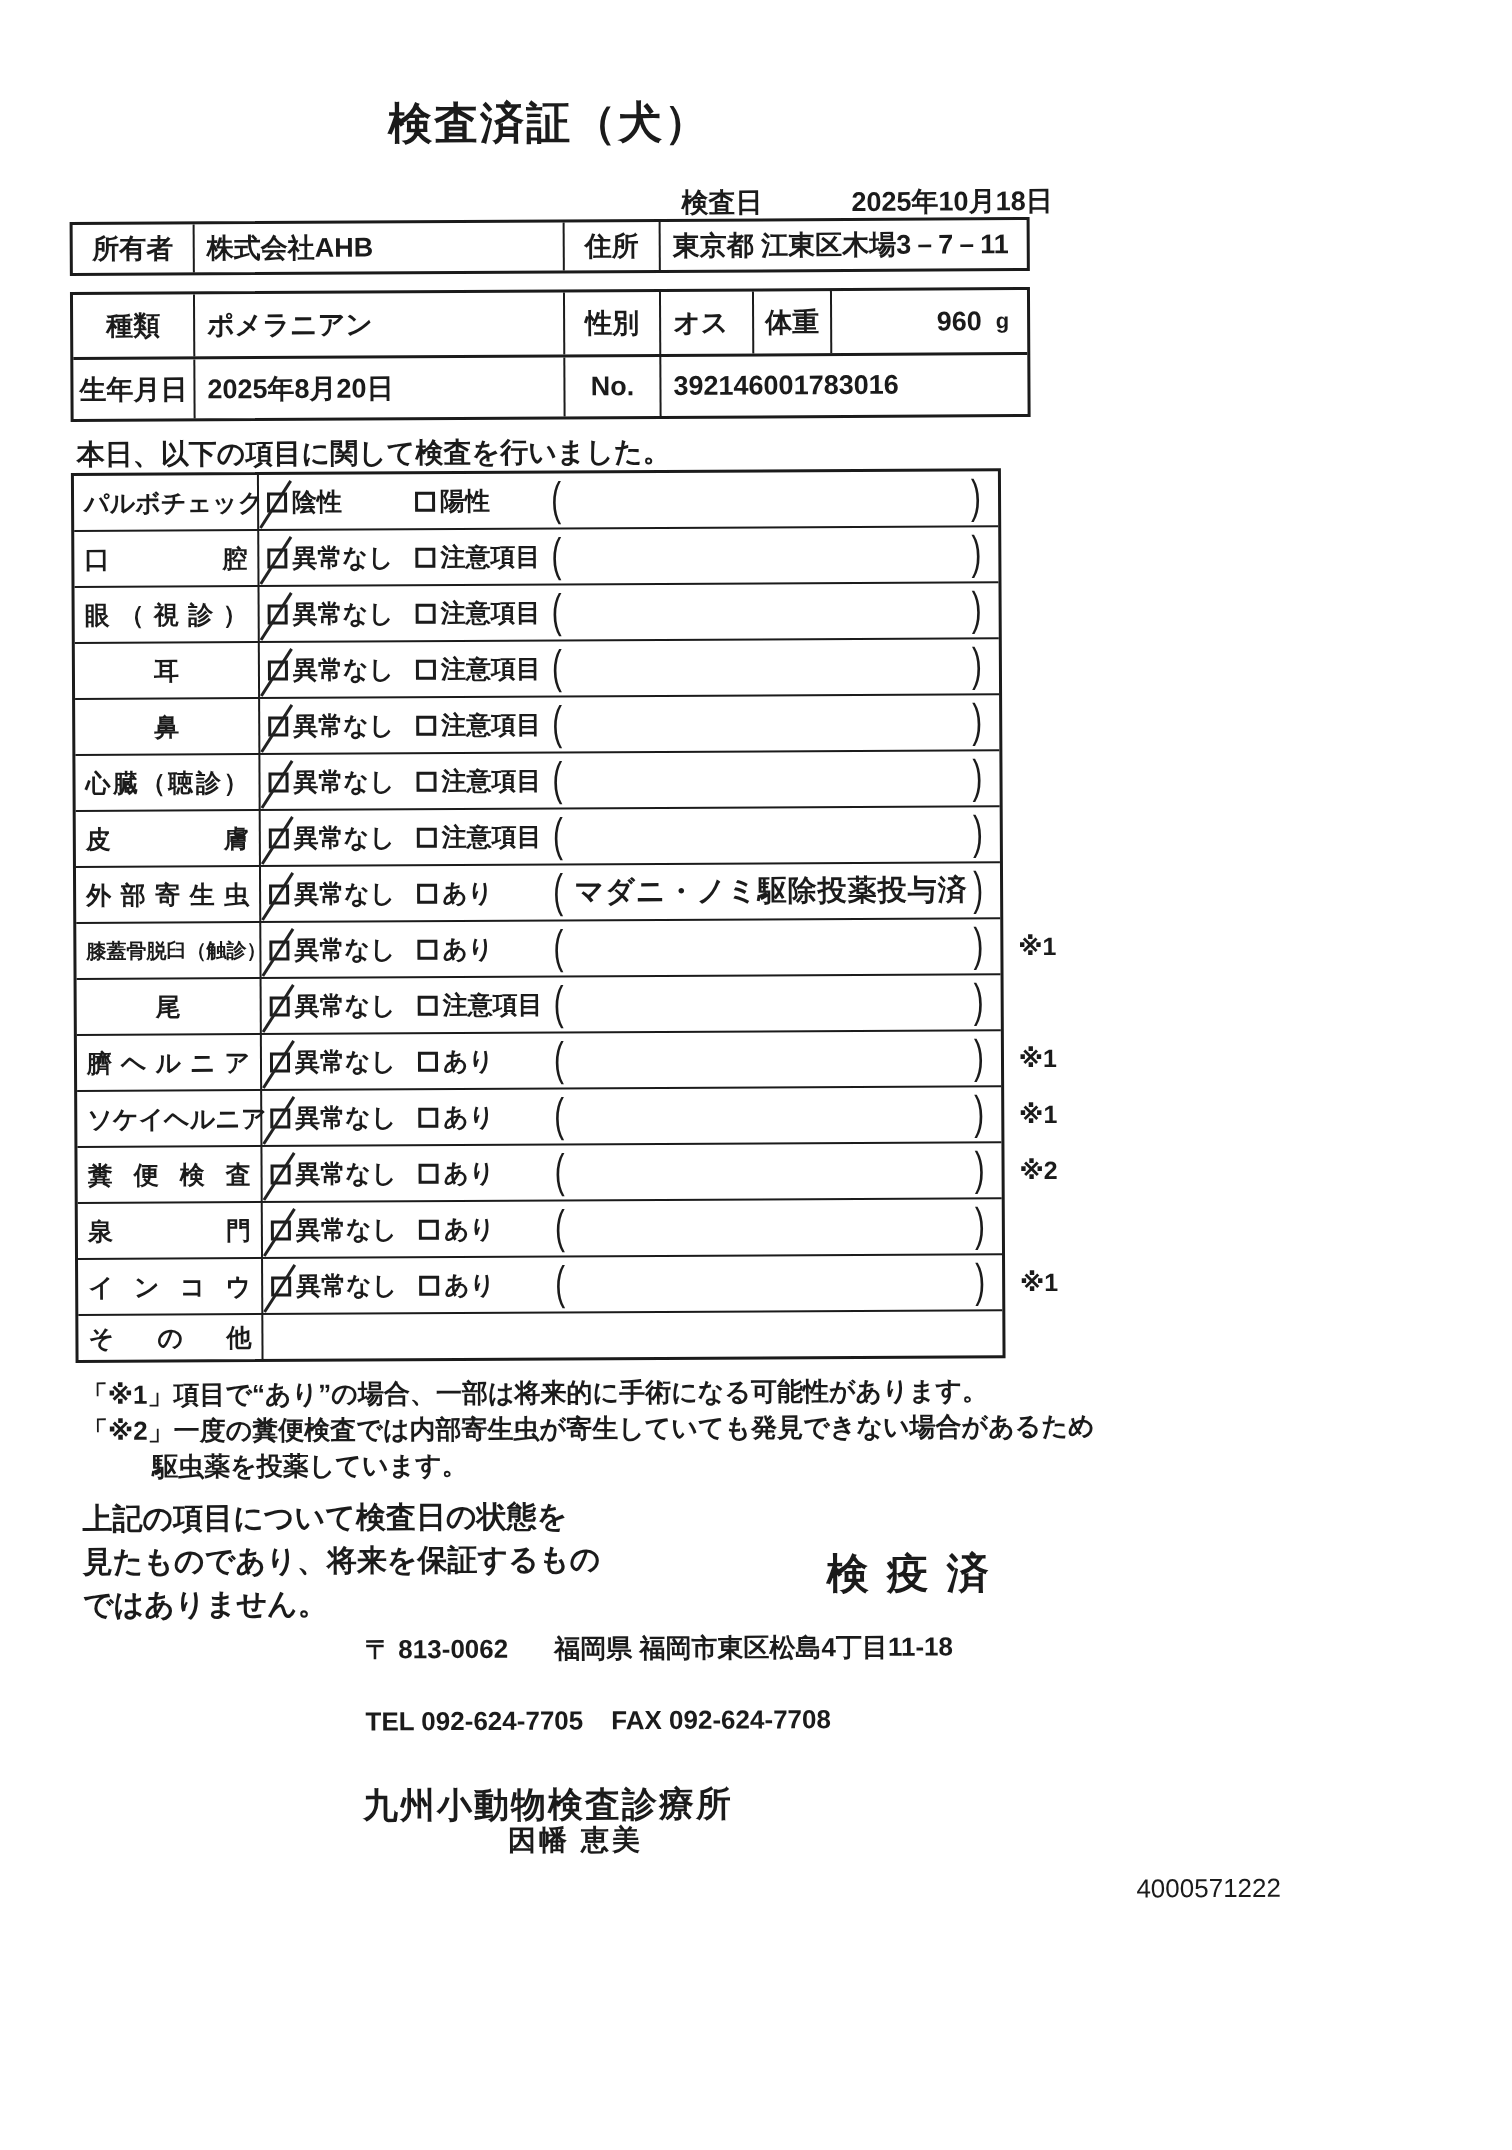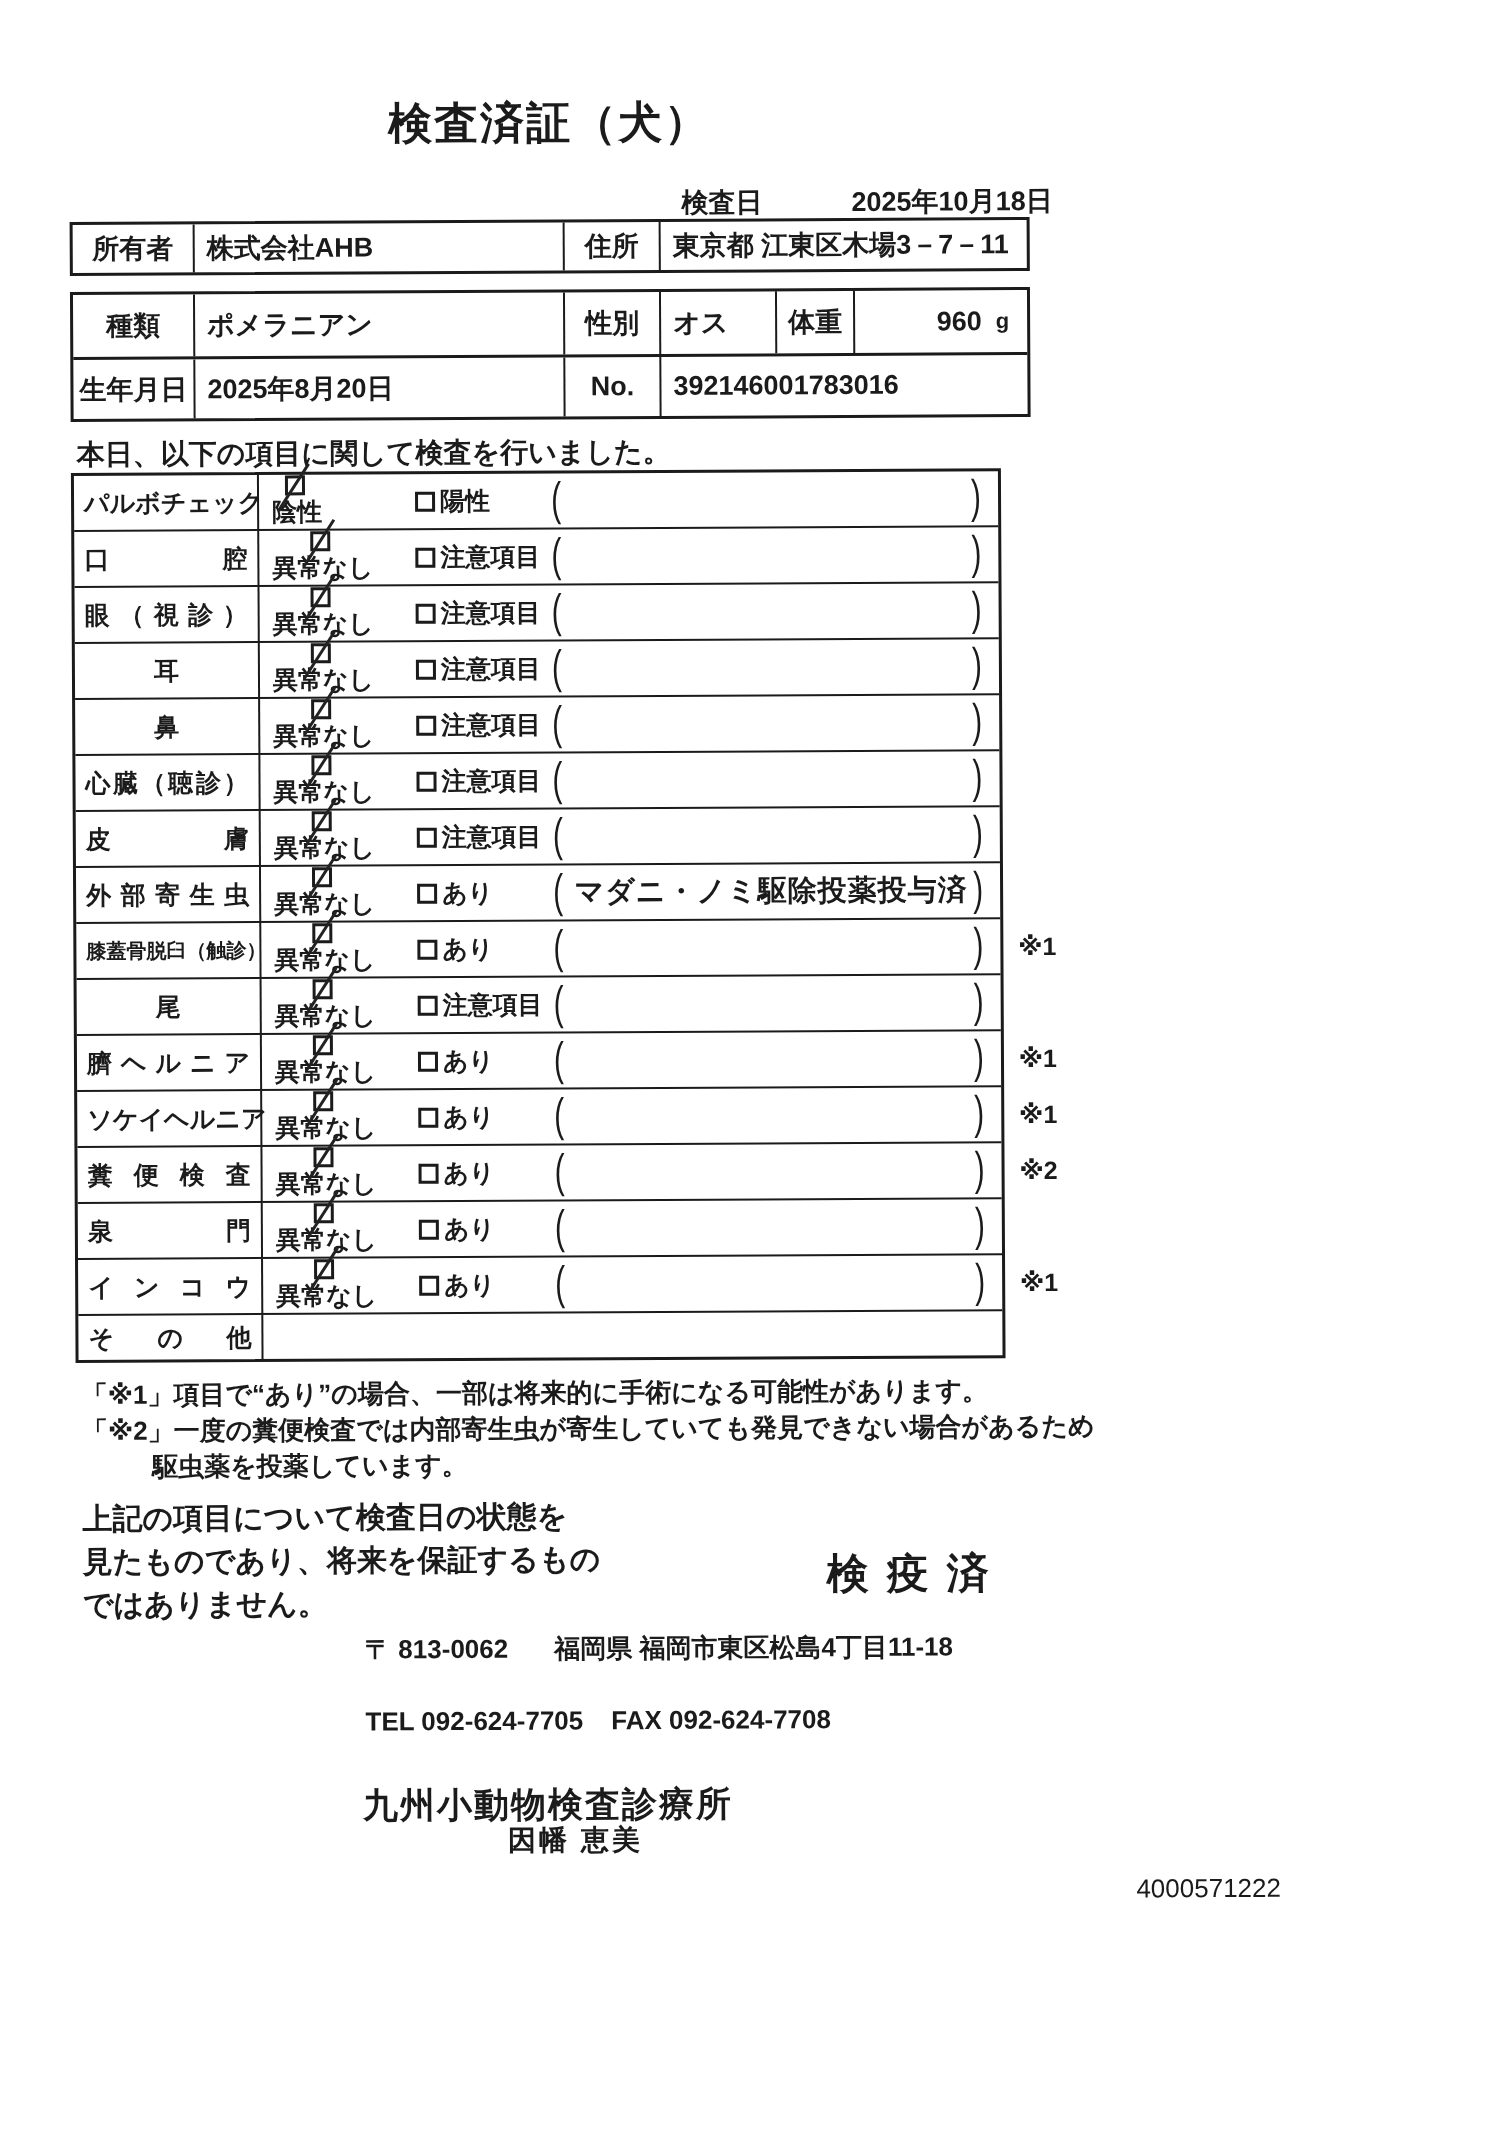--- a/index.html
+++ b/index.html
@@ -34,7 +34,7 @@
   .tableB { top:292px; }
   .tableB .hrow { height:62px; }
   .w-lab1 { width:120px; } .w-val1 { width:370px; } .w-lab2 { width:96px; }
-  .w-sex  { width:116px; }  .w-wlab { width:78px; }  .w-wval { flex:1; justify-content:flex-end; padding-right:18px; }
+  .w-sex  { width:93px; }  .w-wlab { width:78px; }  .w-wval { flex:1; justify-content:flex-end; padding-right:18px; }
   .w-rest { flex:1; }
   .unit { font-size:22px; margin-left:14px; }
 

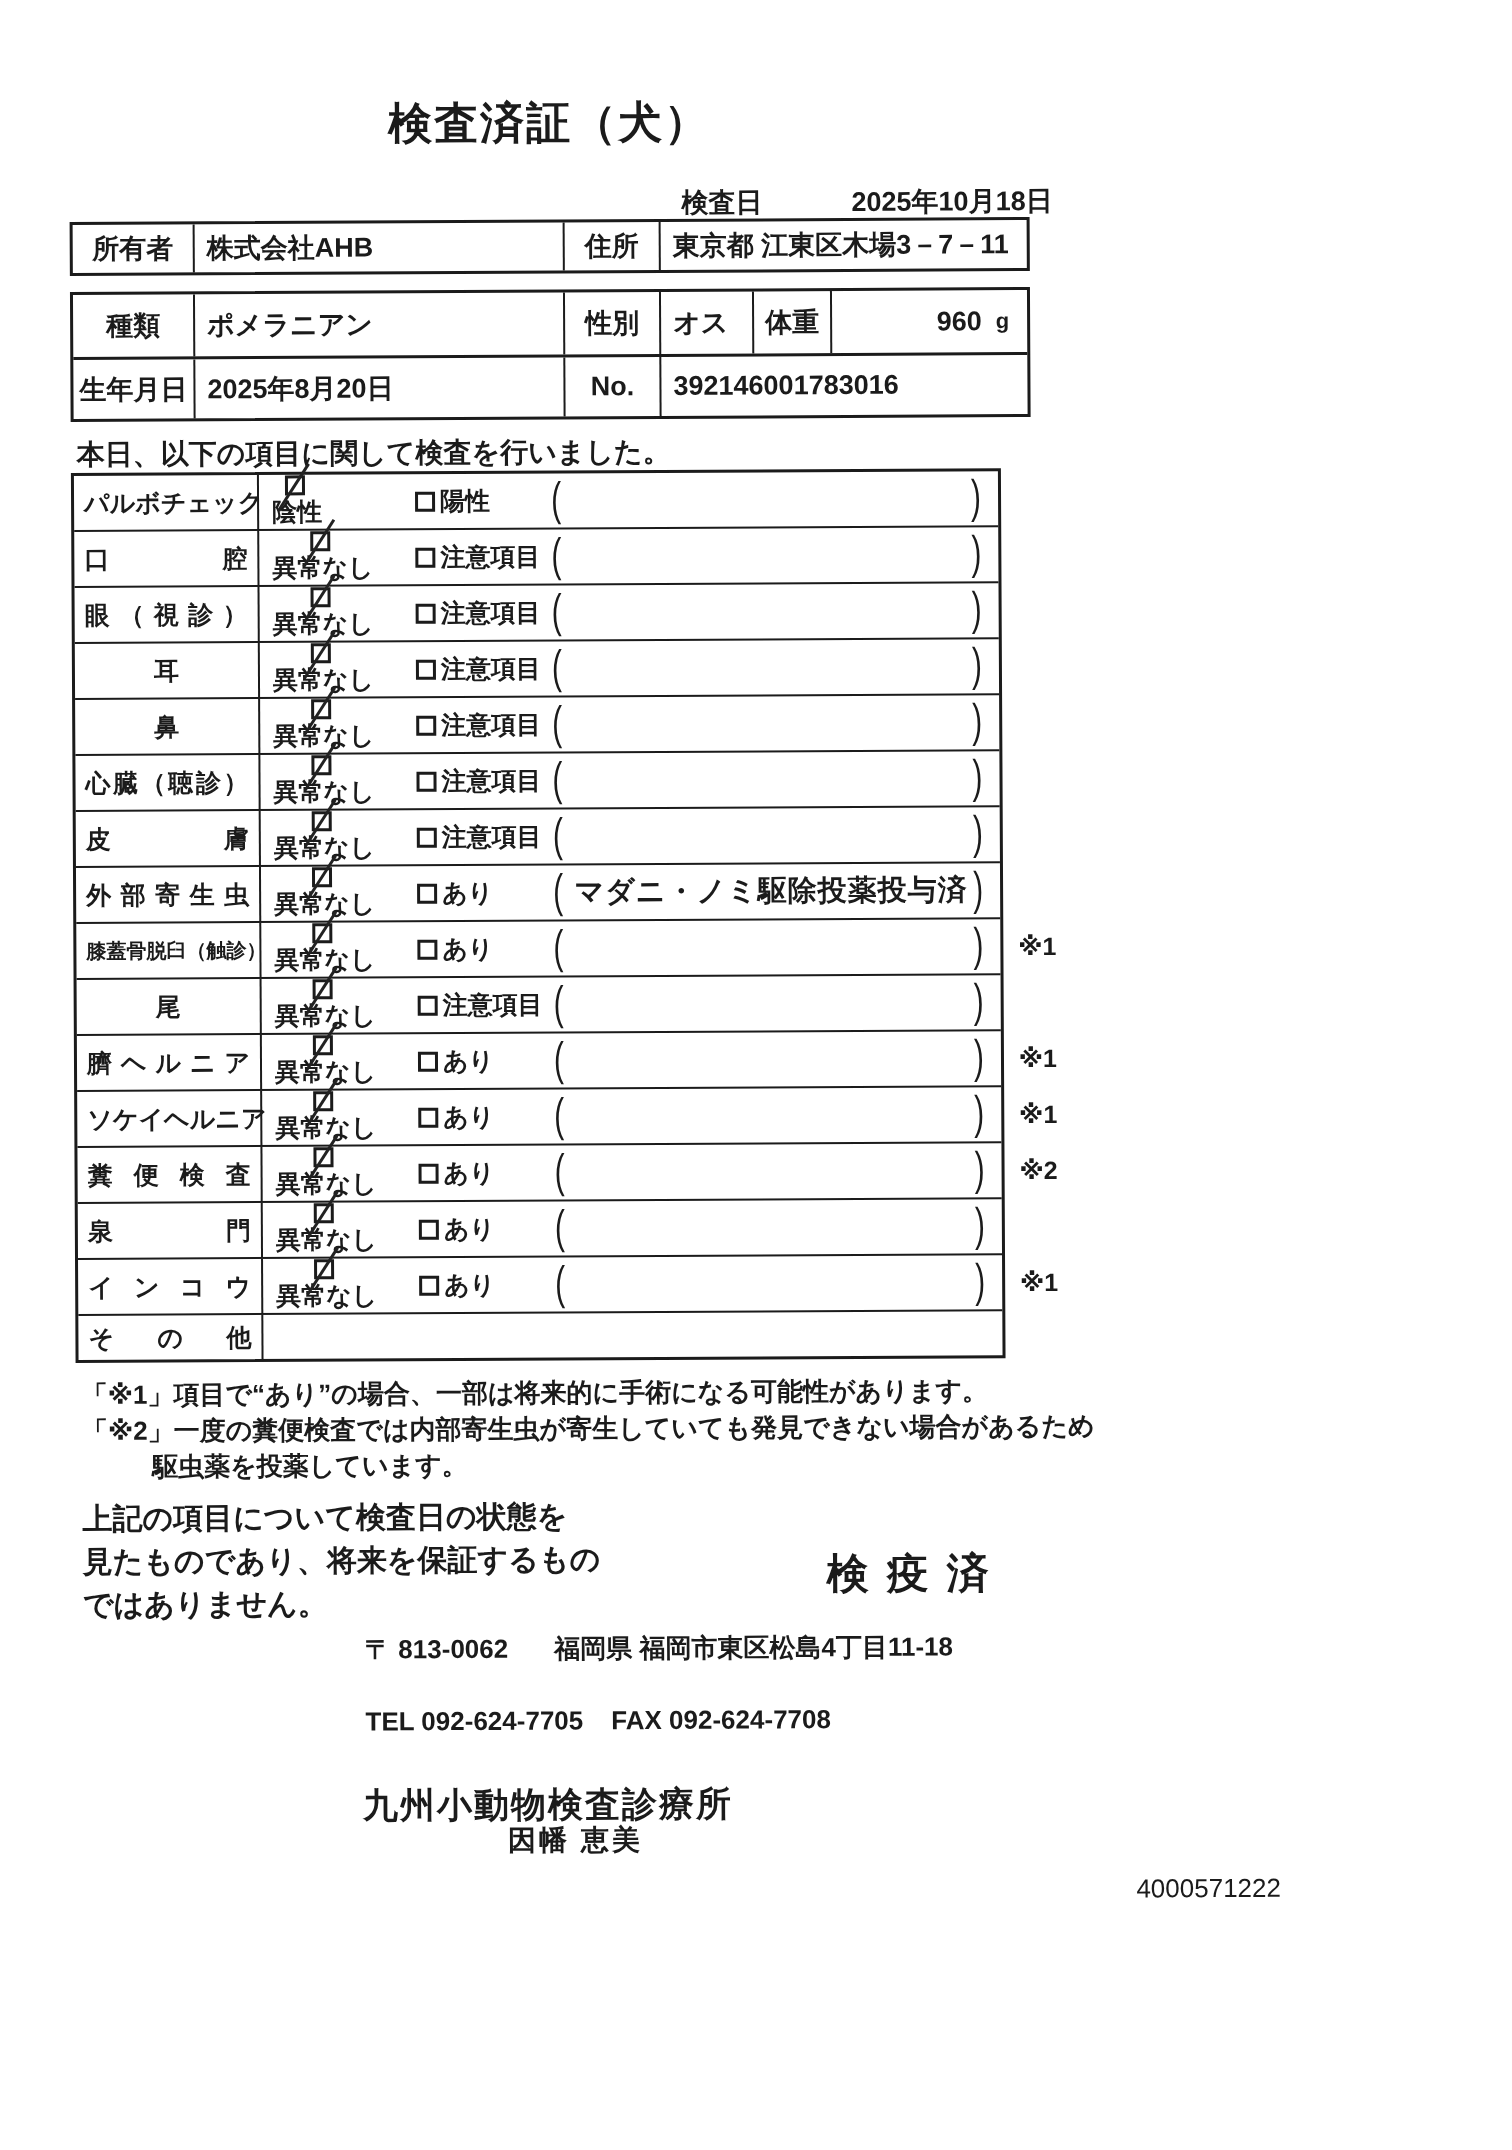--- a/index.html
+++ b/index.html
@@ -54,7 +54,7 @@
   .jlabel.long { font-size:20px; }
   .ibody { position:relative; flex:1; }
   .opt { position:absolute; top:50%; transform:translateY(-50%); display:flex; align-items:center; white-space:nowrap; }
-  .opt1 { left:8px;flex-direction:column; } .opt2 { left:156px; }
+  .opt1 { left:8px; } .opt2 { left:156px; }
   .optlabel { font-size:25px; font-weight:600; margin-left:5px; }
   .cb { position:relative; display:inline-block; width:20px; height:20px; border:3px solid #1b1b1b; background:#fff; }
   .cb.checked::after {

